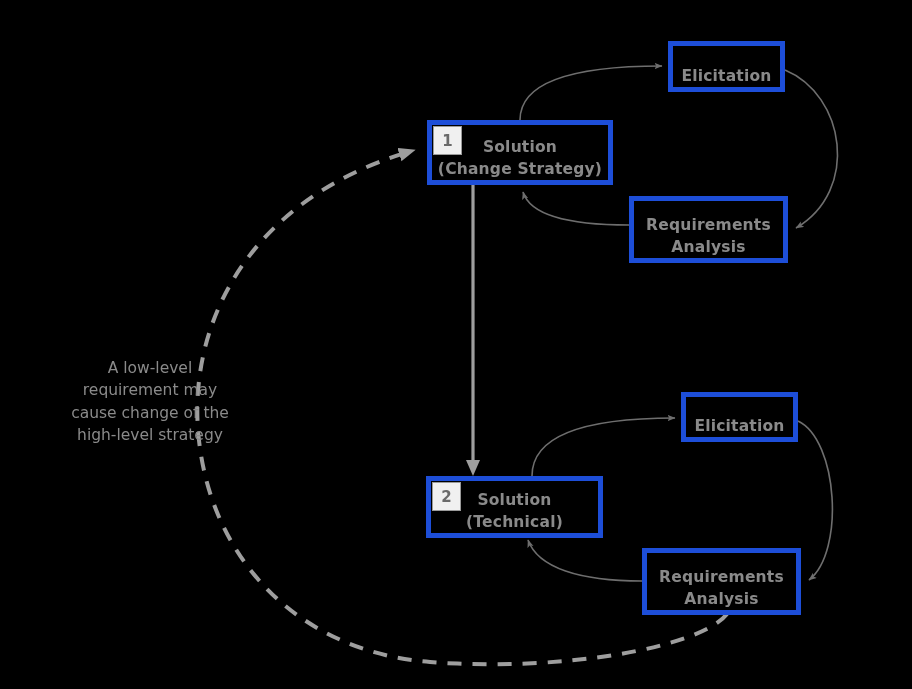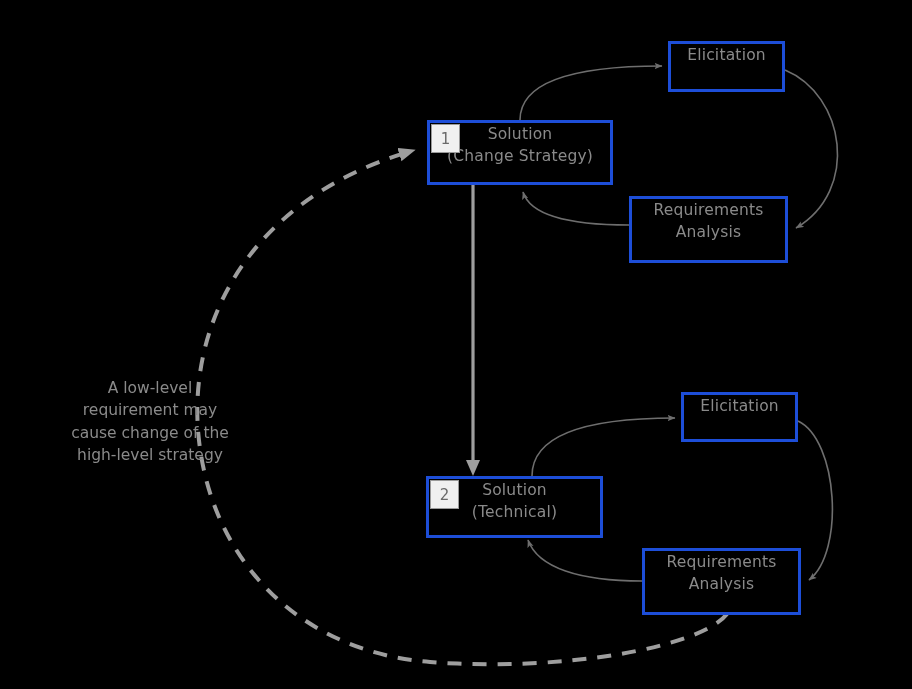--- a/index.html
+++ b/index.html
@@ -23,12 +23,13 @@
   .node-box {
     position: absolute;
     box-sizing: border-box;
-    border: 3px solid #1d4ed8;
+    border: 5px solid #1d4ed8;
     background: transparent;
     display: flex;
-    align-items: flex-start;
+    align-items: flex-end;
     justify-content: center;
     text-align: center;
+    font-weight: bold;
   }
   .node-label {
     color: #8a8a8a;

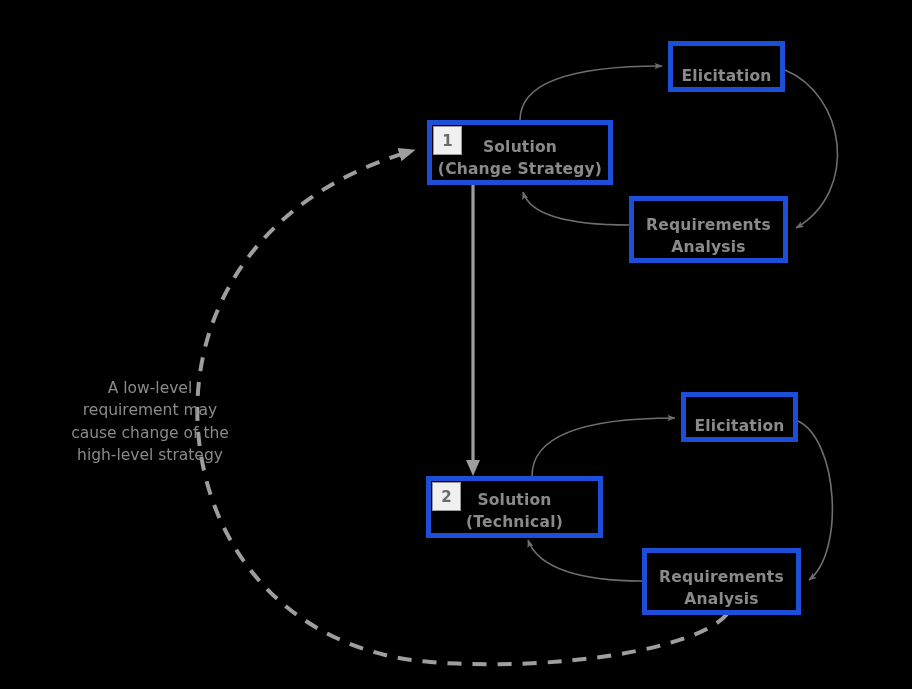--- a/index.html
+++ b/index.html
@@ -128,7 +128,7 @@
 Analysis</span>
 </div>
 
-<div class="annotation" id="annotation-note" style="left: 55px; top: 357px; width: 190px; margin-top: 20px;">A low-level
+<div class="annotation" id="annotation-note" style="left: 55px; top: 357px; width: 190px;">A low-level
 requirement may
 cause change of the
 high-level strategy</div>

